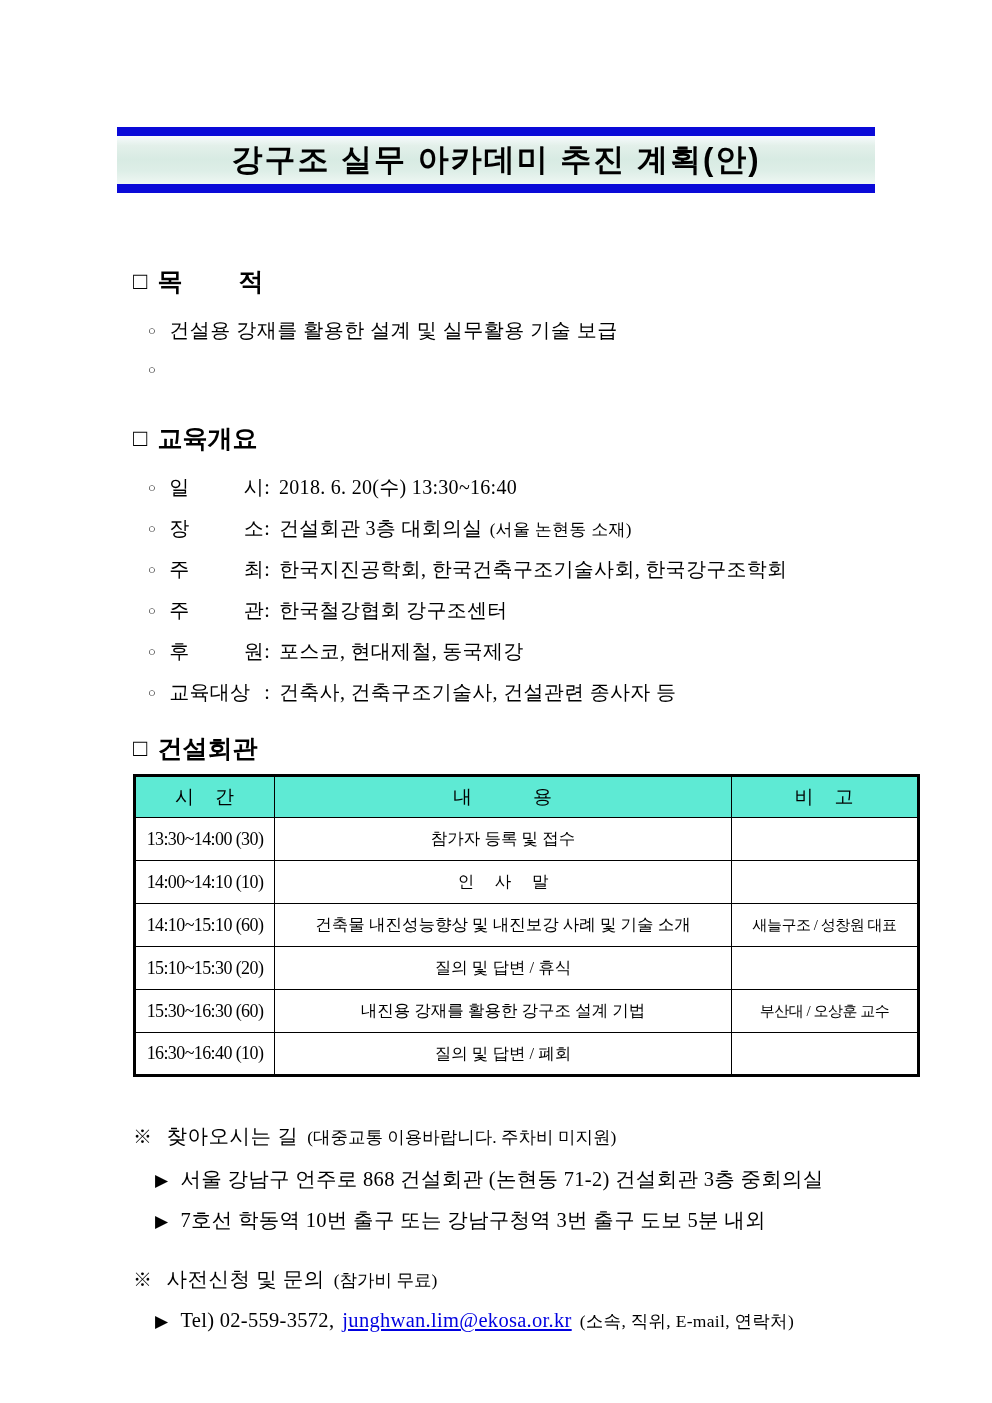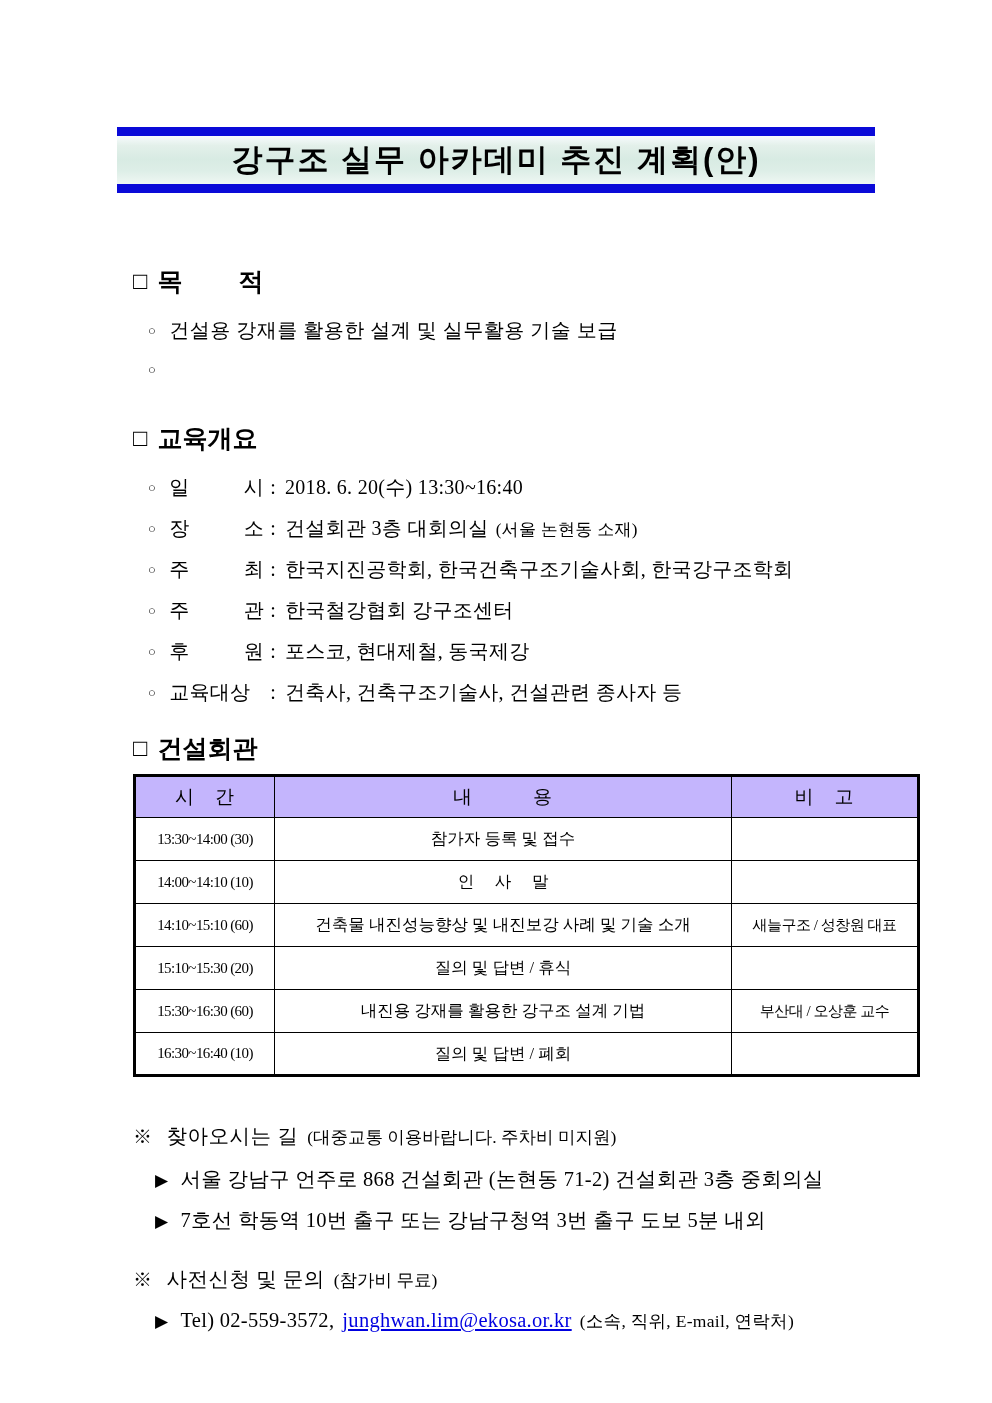--- a/index.html
+++ b/index.html
@@ -72,7 +72,7 @@
     letter-spacing: 0.3px;
     white-space: pre;
   }
-  .ov-label { width: 95px; margin-right: 6px; flex: 0 0 auto; }
+  .ov-label { width: 95px; flex: 0 0 auto; }
   .ov-colon { margin-right: 9px; }
   .ov-note { font-size: 17px; margin-left: 7px; }
   

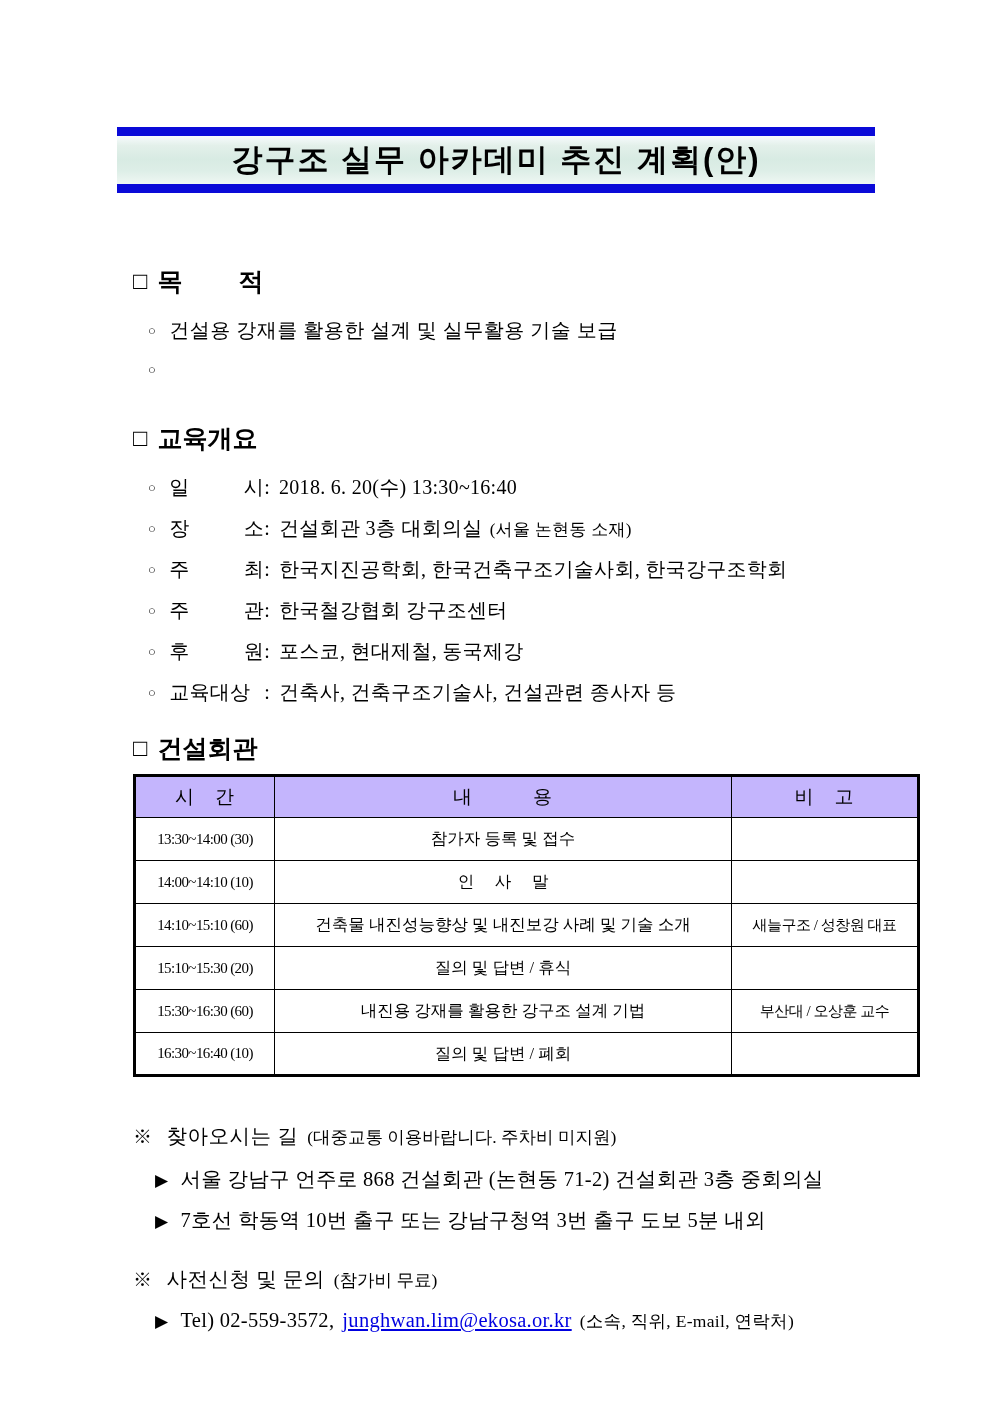--- a/index.html
+++ b/index.html
@@ -92,7 +92,7 @@
   }
   .sched-table th {
     height: 42px;
-    background: #c4b5fd;
+    background: #5eead4;
     font-weight: 400;
     font-size: 19px;
     letter-spacing: 1px;

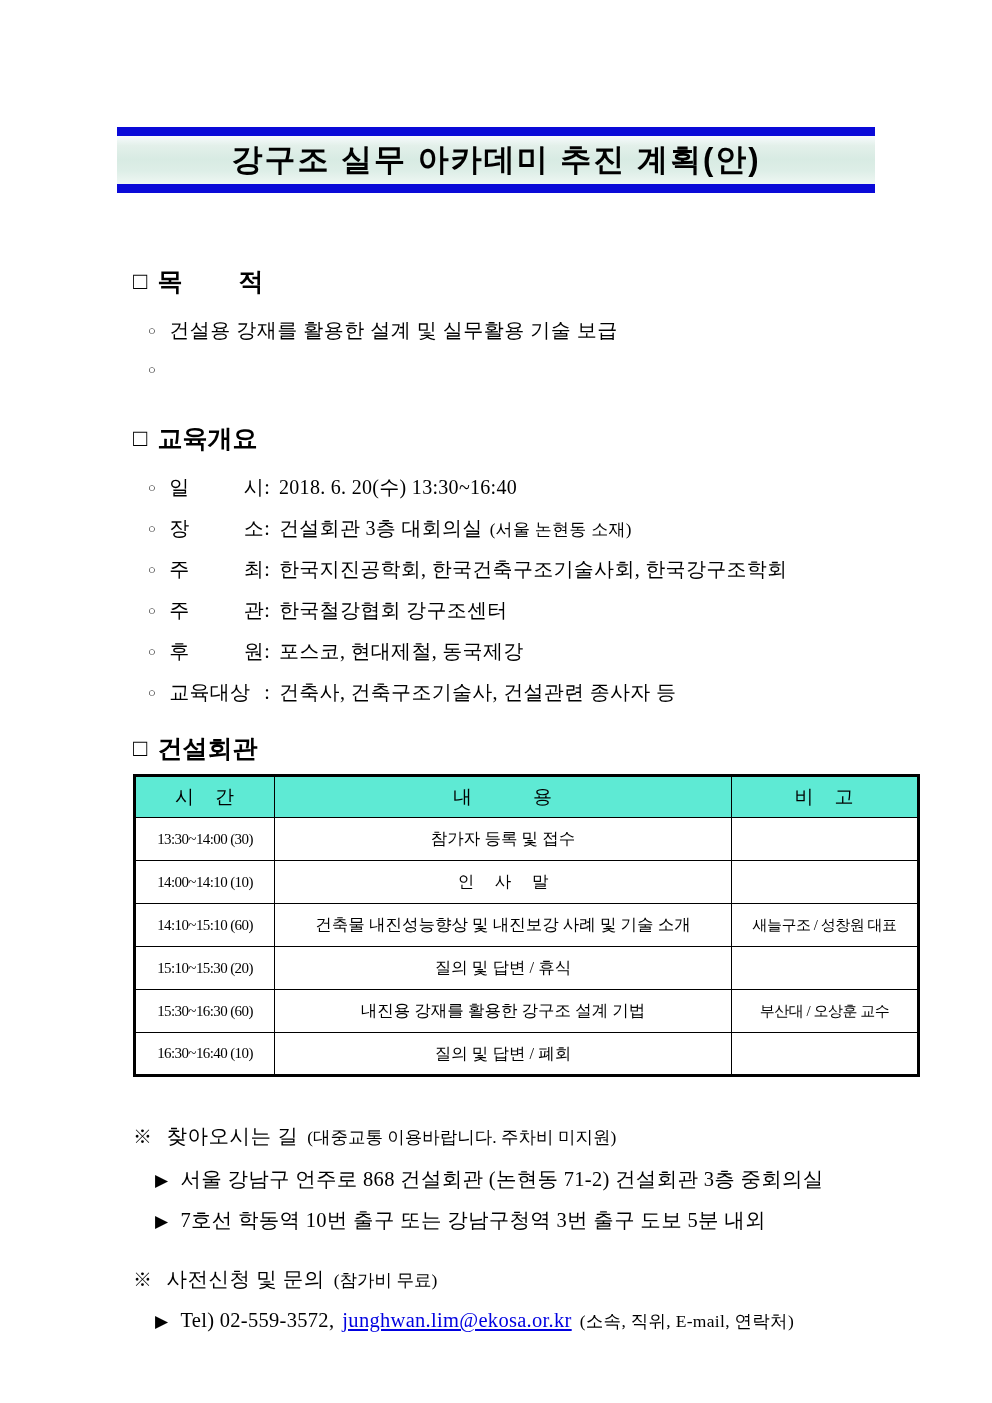--- a/index.html
+++ b/index.html
@@ -98,7 +98,7 @@
     letter-spacing: 1px;
   }
   .sched-table td { height: 43px; font-size: 16.5px; }
-  td.cell-time { font-size: 15px; letter-spacing: -0.6px; }
+  td.cell-time { font-size: 18px; letter-spacing: -0.6px; }
   td.cell-note { font-size: 15px; letter-spacing: -0.5px; }
   
   .note-heading {

